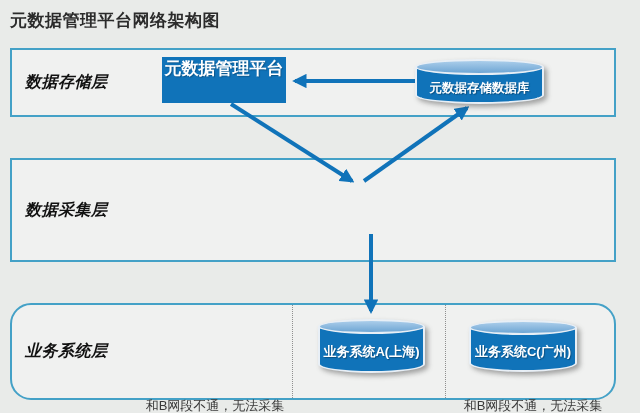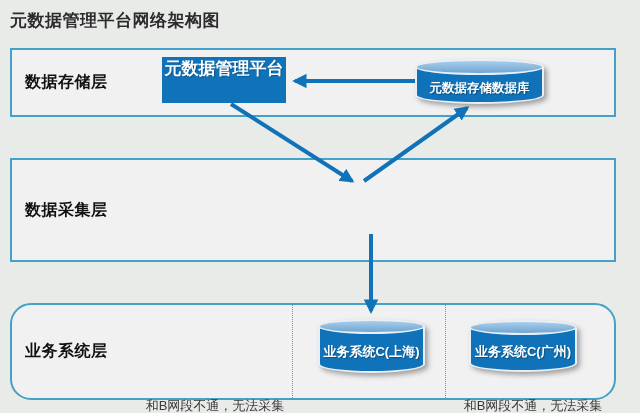--- a/index.html
+++ b/index.html
@@ -42,6 +42,7 @@
     color: #111;
     letter-spacing: 0.5px;
     white-space: nowrap;
+    font-style: italic;
   }
   .edges {
     position: absolute;

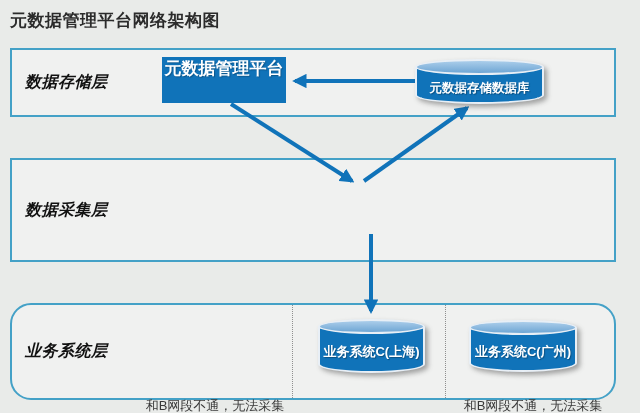--- a/index.html
+++ b/index.html
@@ -178,7 +178,7 @@
   <div class="cylinder cyl-b">
     <div class="cyl-top"></div>
     <div class="cyl-body"></div>
-    <div class="cyl-label">业务系统C(上海)</div>
+    <div class="cyl-label">业务系统A(上海)</div>
   </div>
 
   <div class="cylinder cyl-c">

